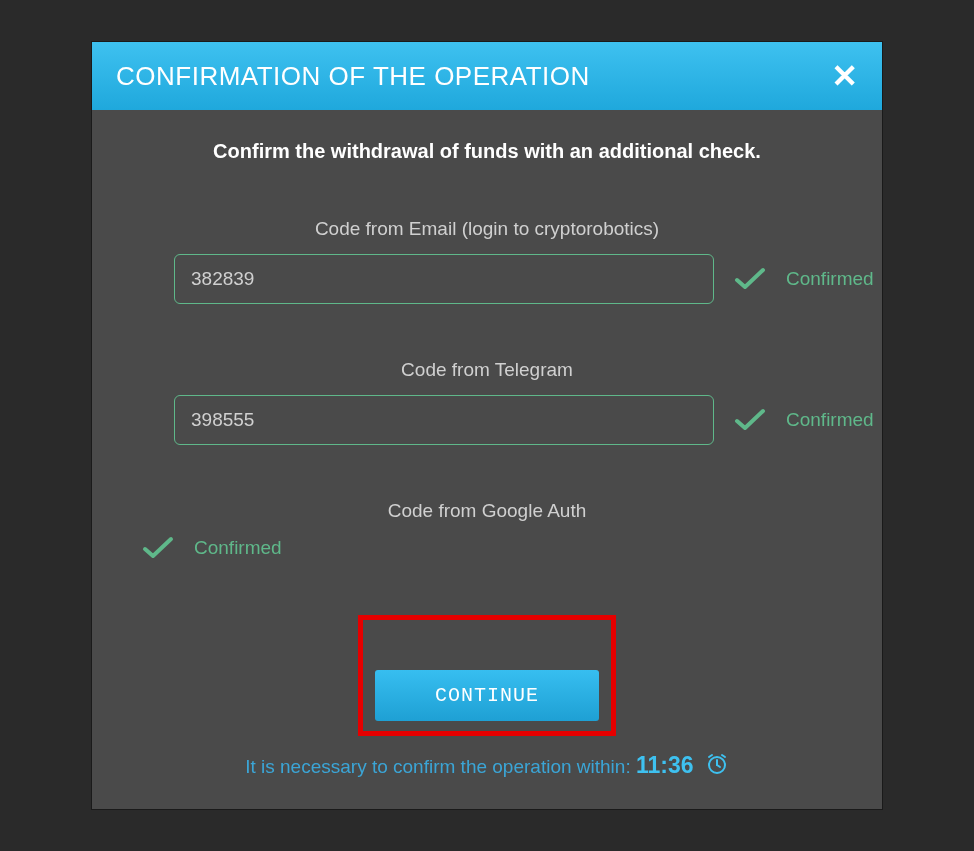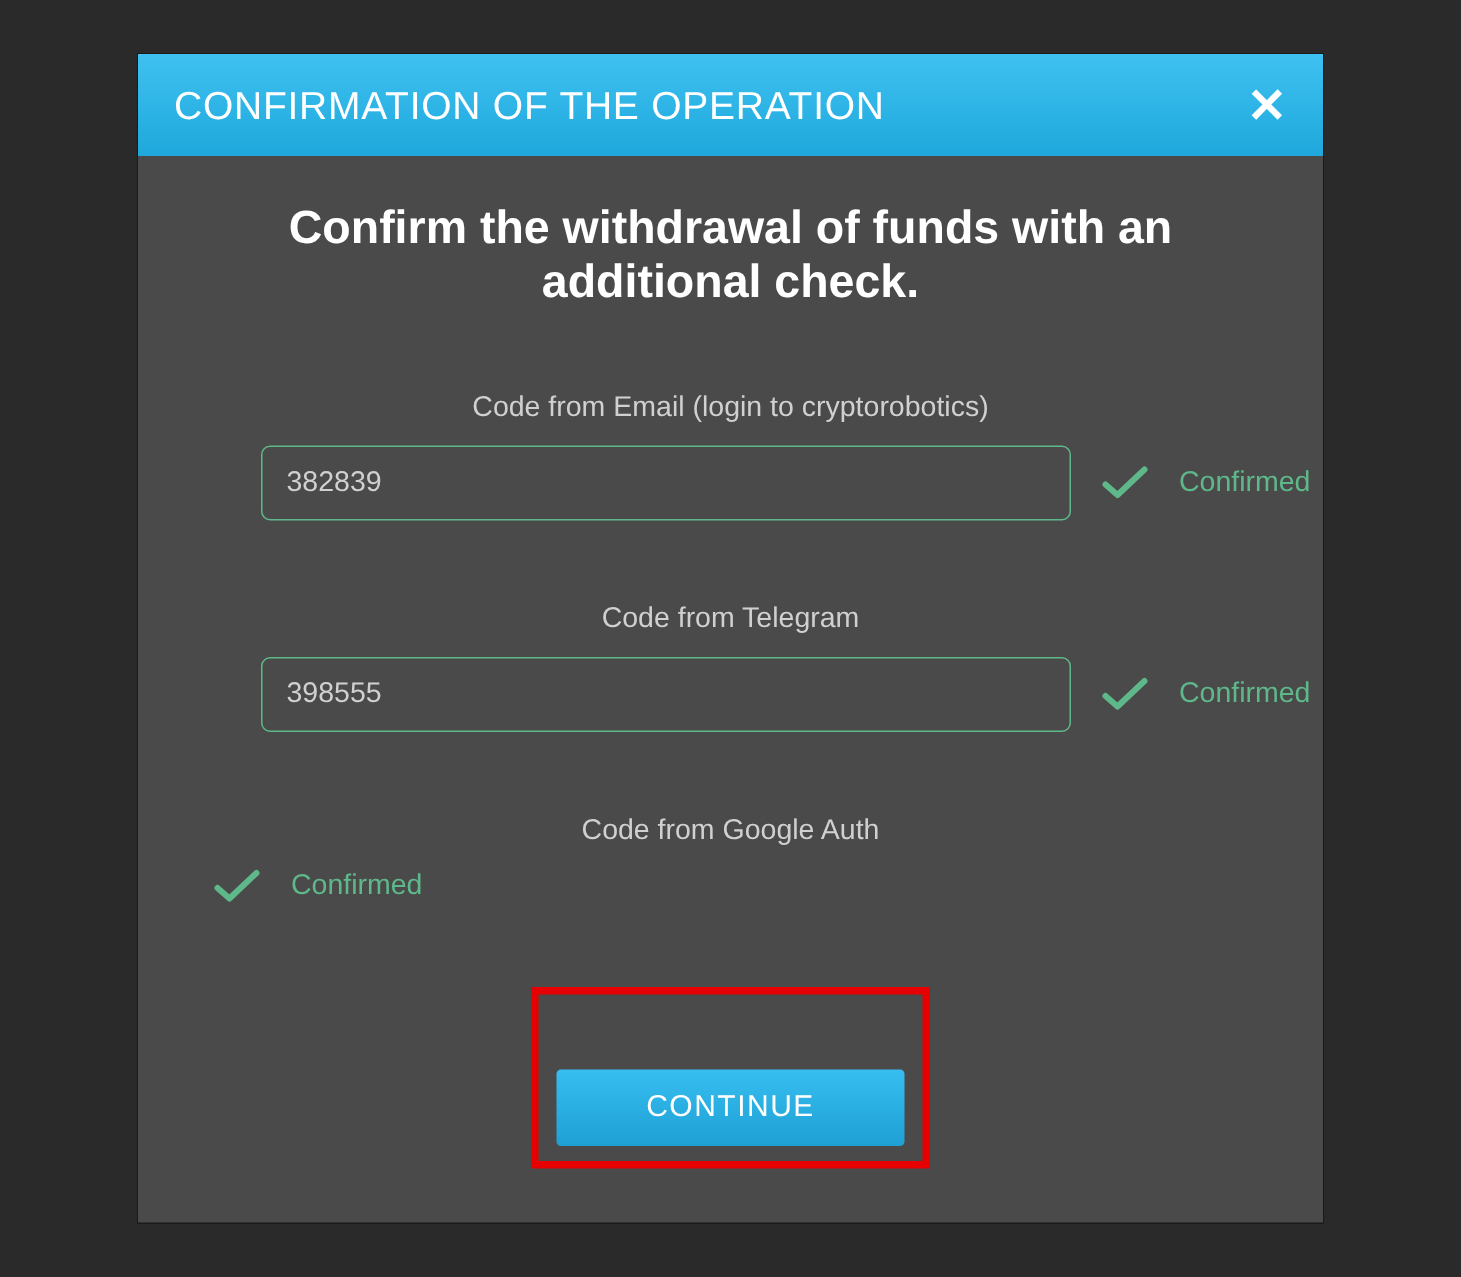--- a/index.html
+++ b/index.html
@@ -56,7 +56,7 @@
     
     .subtitle {
       color: #ffffff;
-      font-size: 31px;
+      font-size: 20px;
       font-weight: 600;
       text-align: center;
       margin-bottom: 55px;

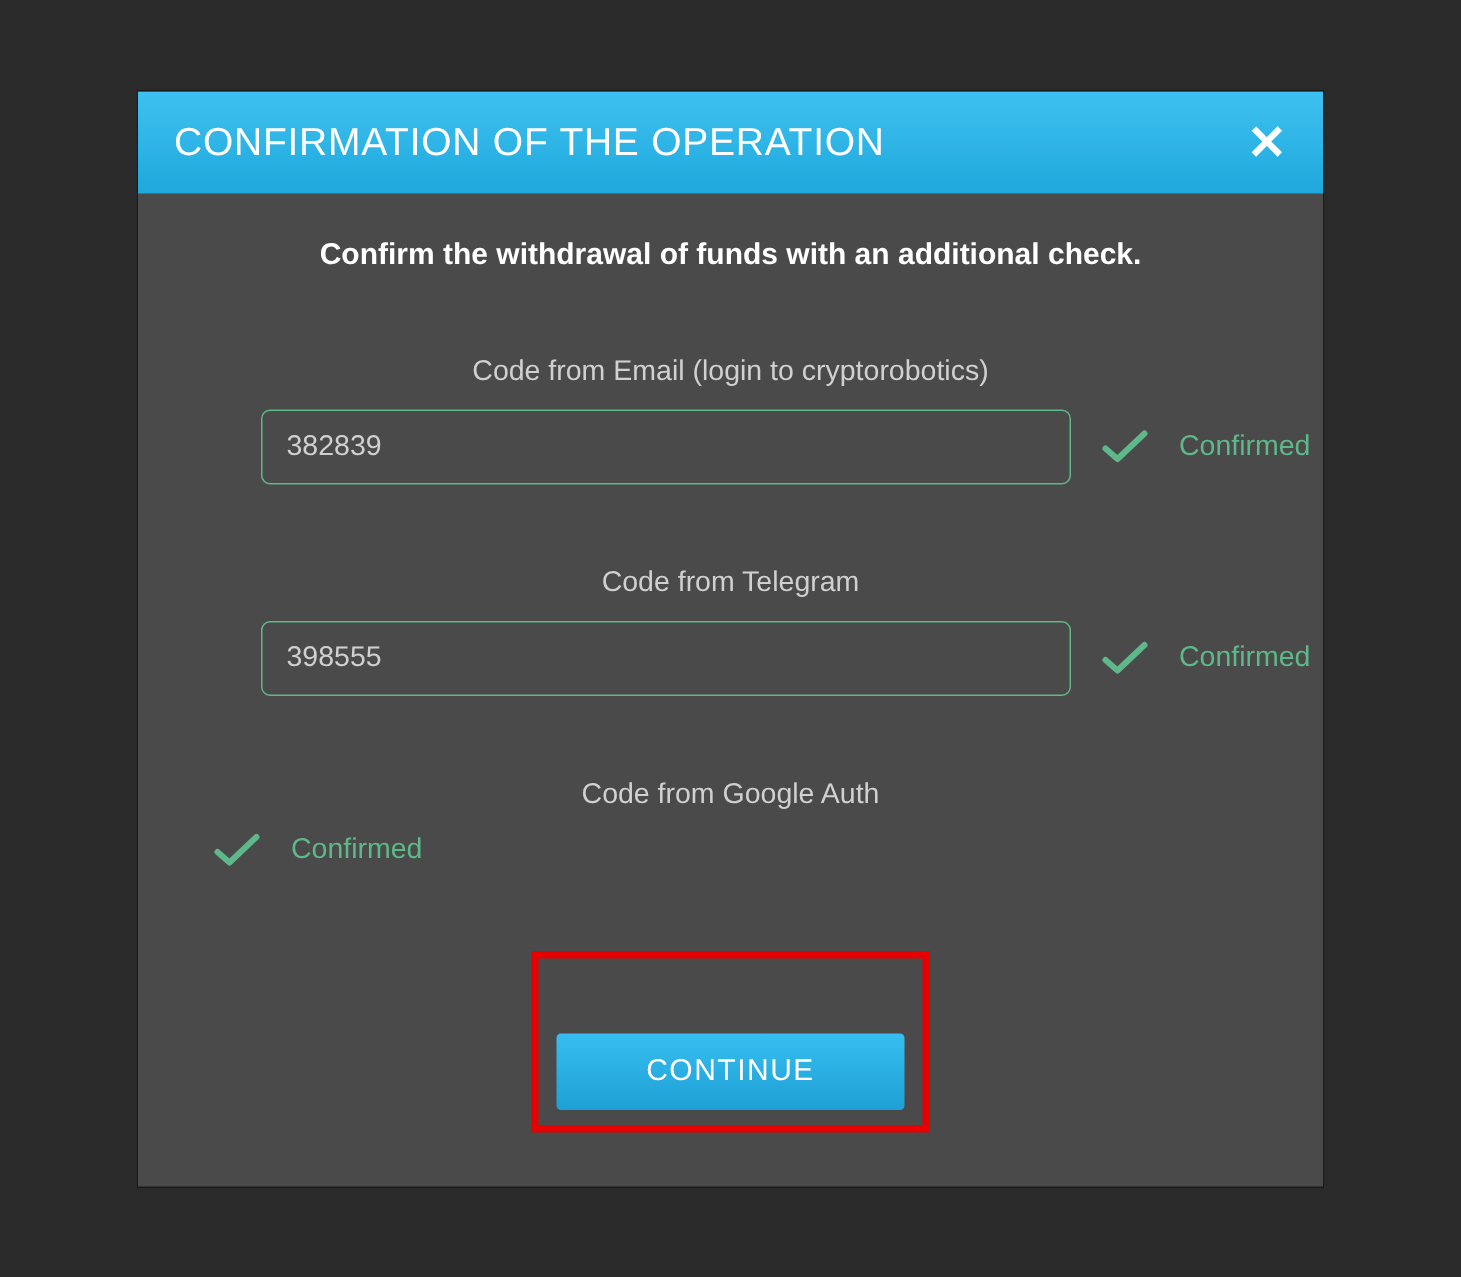--- a/index.html
+++ b/index.html
@@ -133,7 +133,7 @@
       padding: 14px 60px;
       border-radius: 3px;
       cursor: pointer;
-      font-family: Liberation Sans, sans-serif;
+      font-family: Liberation Mono, monospace;
       margin-top: 40px;
     }
     

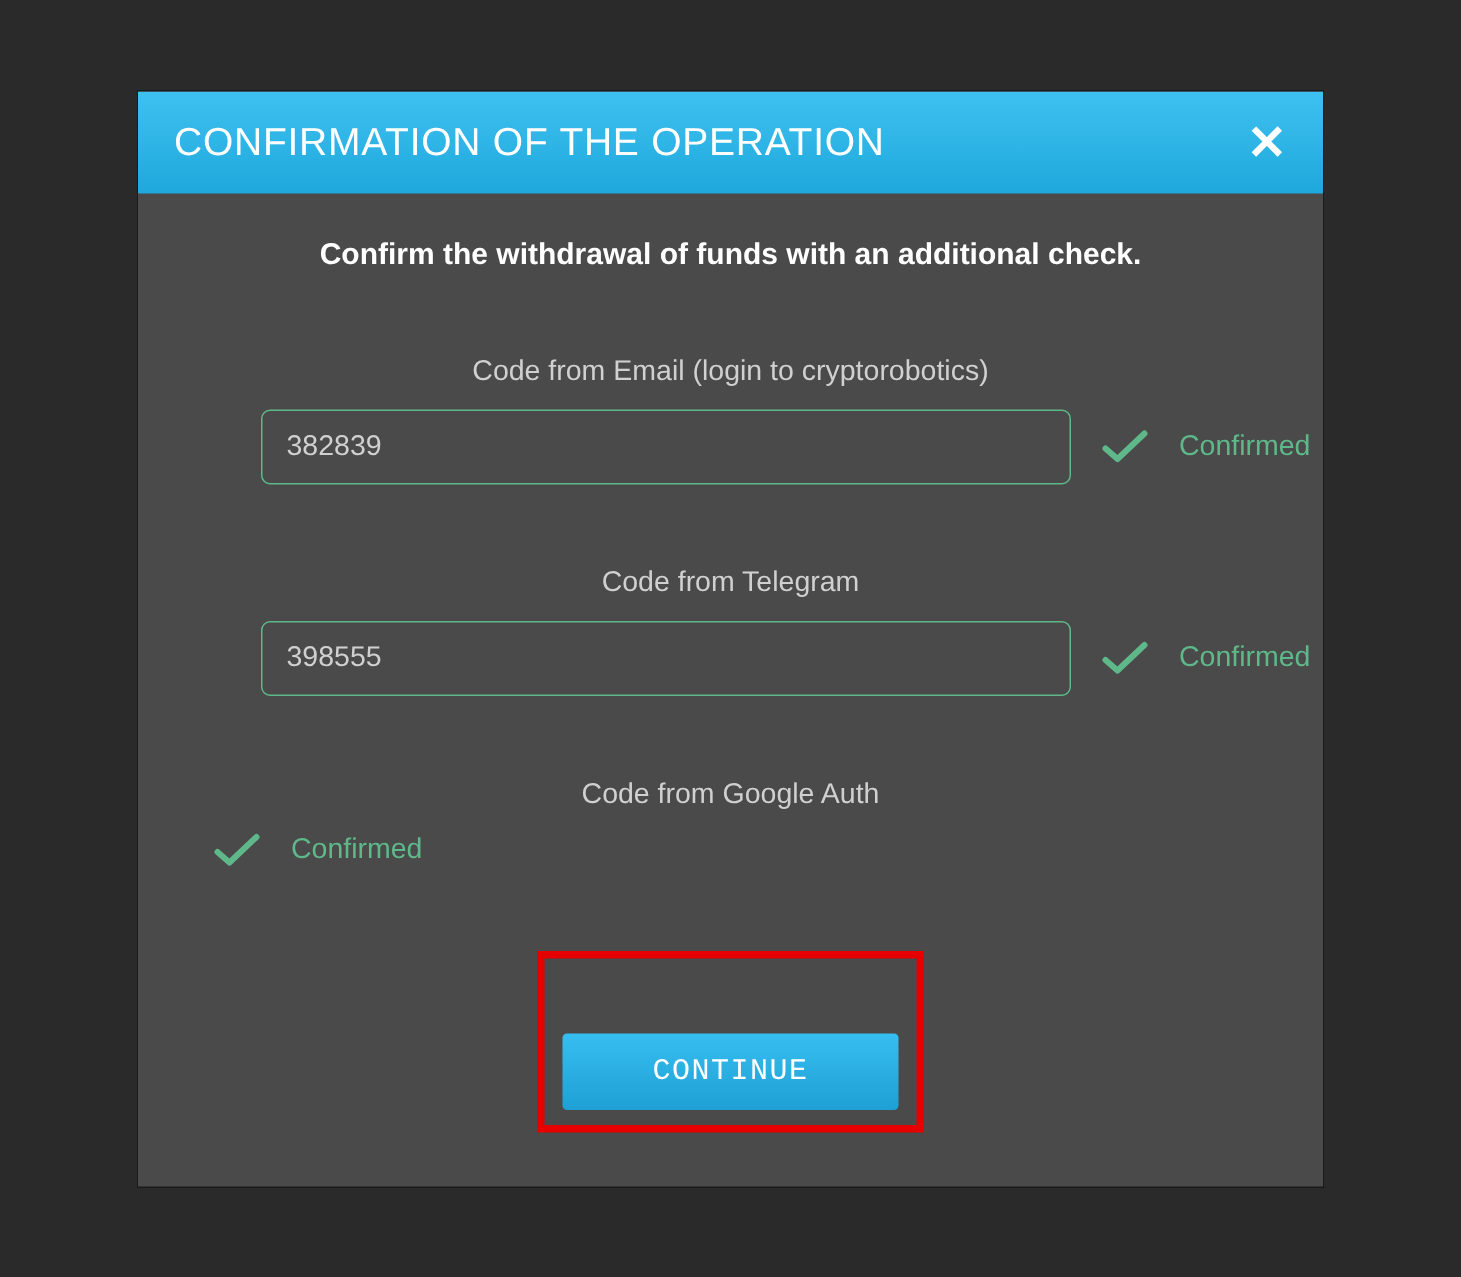--- a/index.html
+++ b/index.html
@@ -220,6 +220,18 @@
     </div>
 
     <div class="footer-text">
+      <div>
+        <span>It is necessary to confirm the operation within: </span><span class="timer">11:36</span>
+        <span class="clock-icon">
+          <svg viewBox="0 0 24 24" fill="#3ec1f0">
+            <circle cx="12" cy="13" r="8" fill="none" stroke="#3ec1f0" stroke-width="2"></circle>
+            <line x1="12" y1="13" x2="12" y2="8" stroke="#3ec1f0" stroke-width="2" stroke-linecap="round"></line>
+            <line x1="12" y1="13" x2="15" y2="15" stroke="#3ec1f0" stroke-width="2" stroke-linecap="round"></line>
+            <line x1="7" y1="3" x2="4" y2="5" stroke="#3ec1f0" stroke-width="2" stroke-linecap="round"></line>
+            <line x1="17" y1="3" x2="20" y2="5" stroke="#3ec1f0" stroke-width="2" stroke-linecap="round"></line>
+          </svg>
+        </span>
+      </div>
     </div>
   </div>
 </div>

